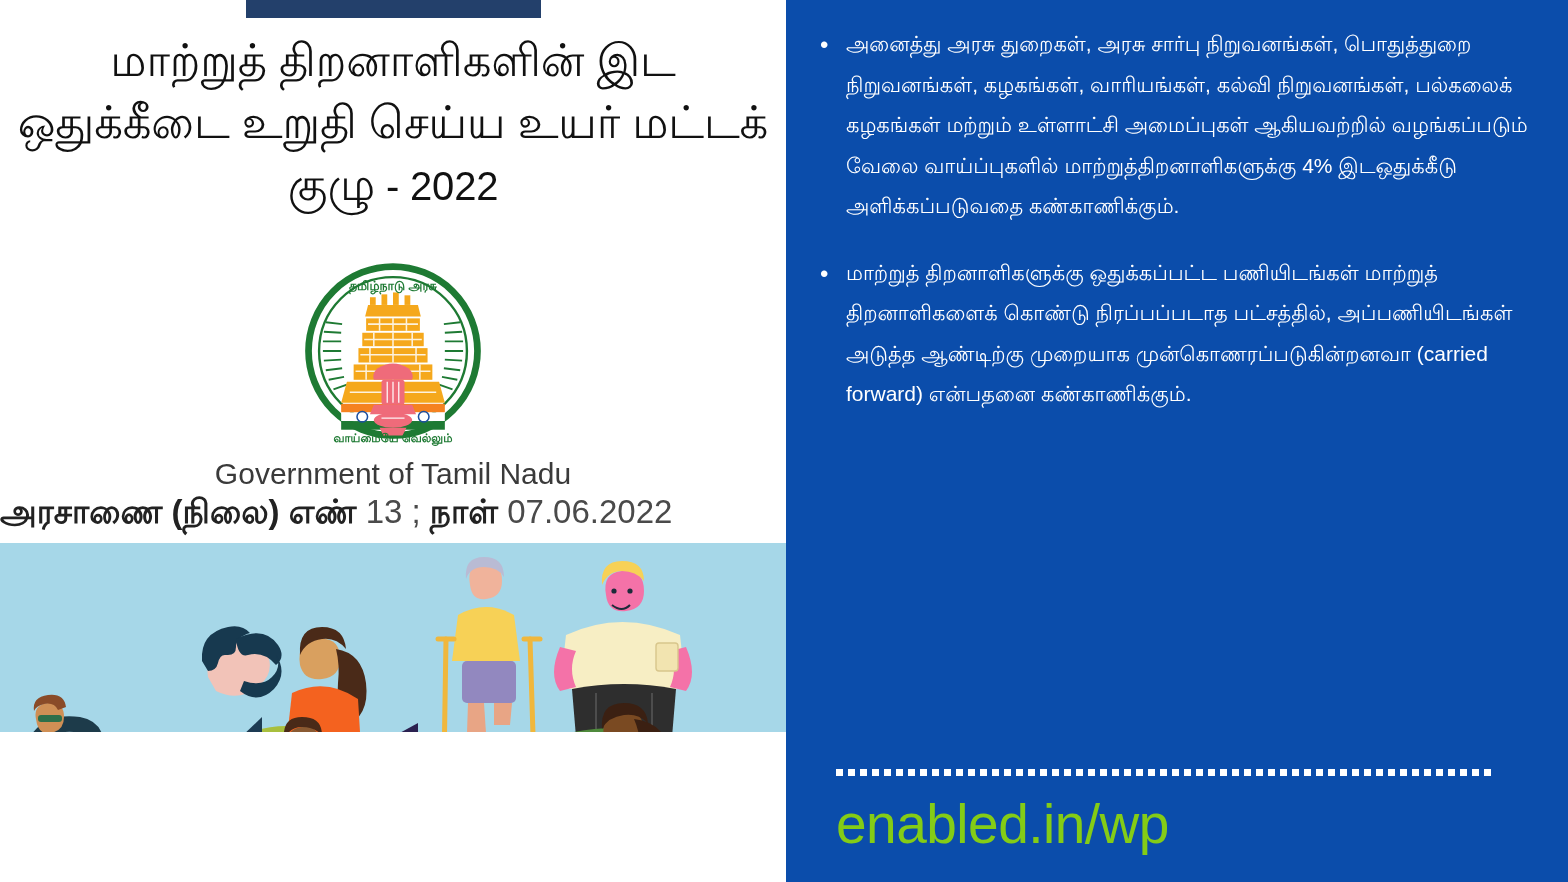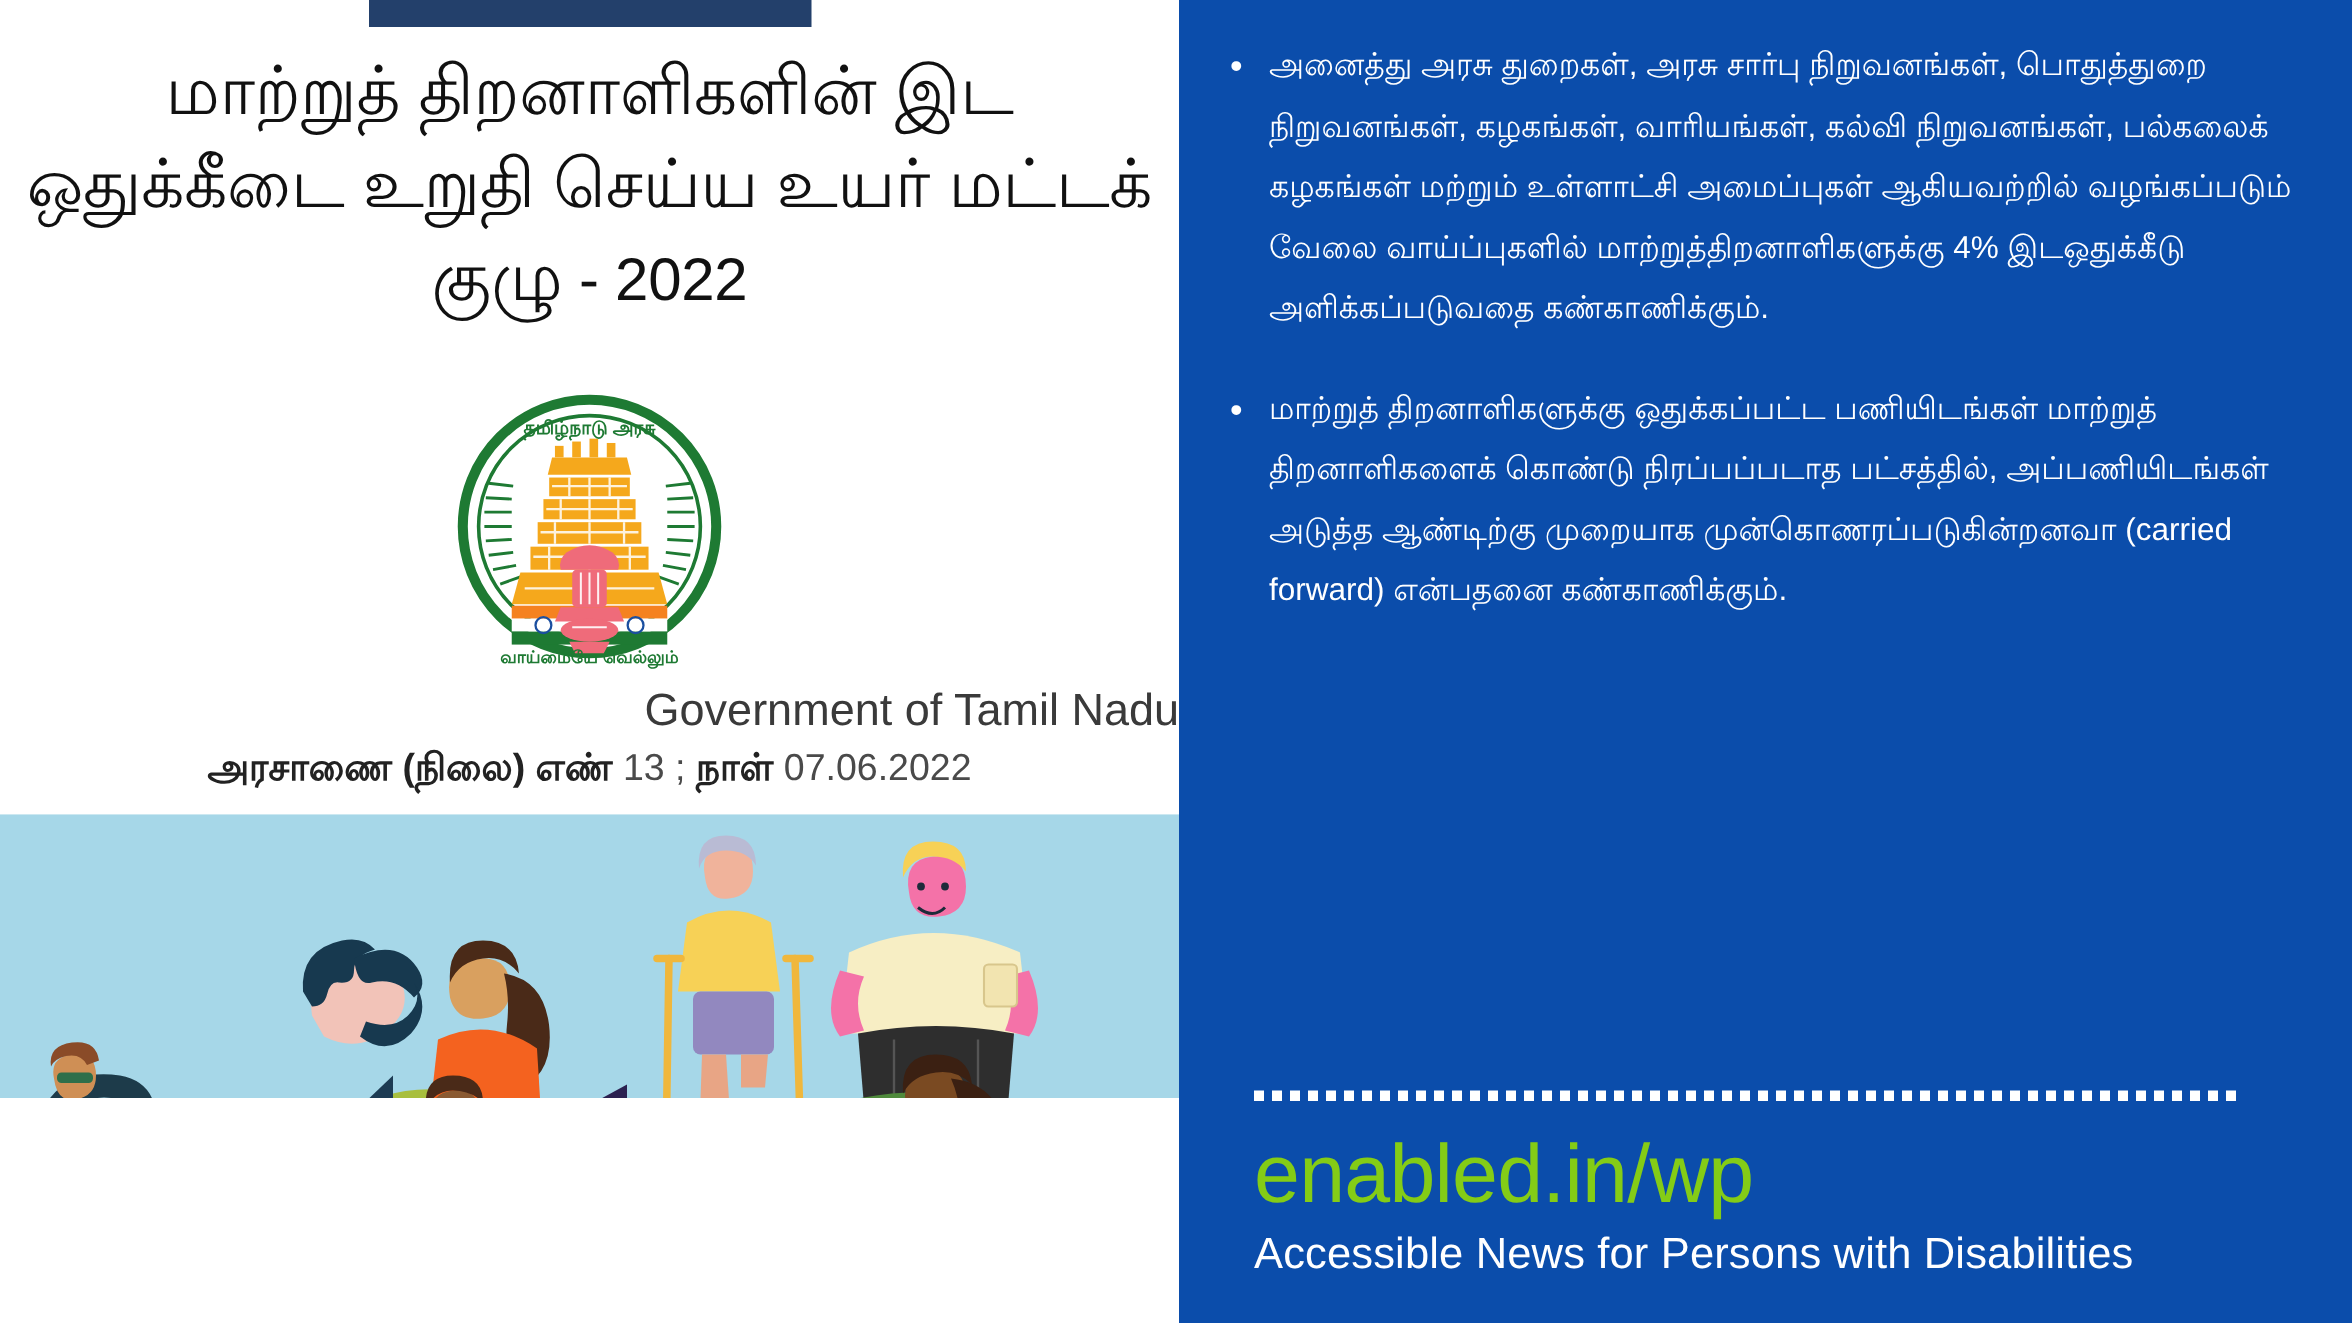--- a/index.html
+++ b/index.html
@@ -37,7 +37,7 @@
   
   .gov-line {
     position:absolute; left:0; top:456px; width:786px;
-    text-align:right; color:#3a3a3a;
+    text-align:center; color:#3a3a3a;
     font-size:30px; line-height:36px; font-weight:400;
   }
   .go-line {

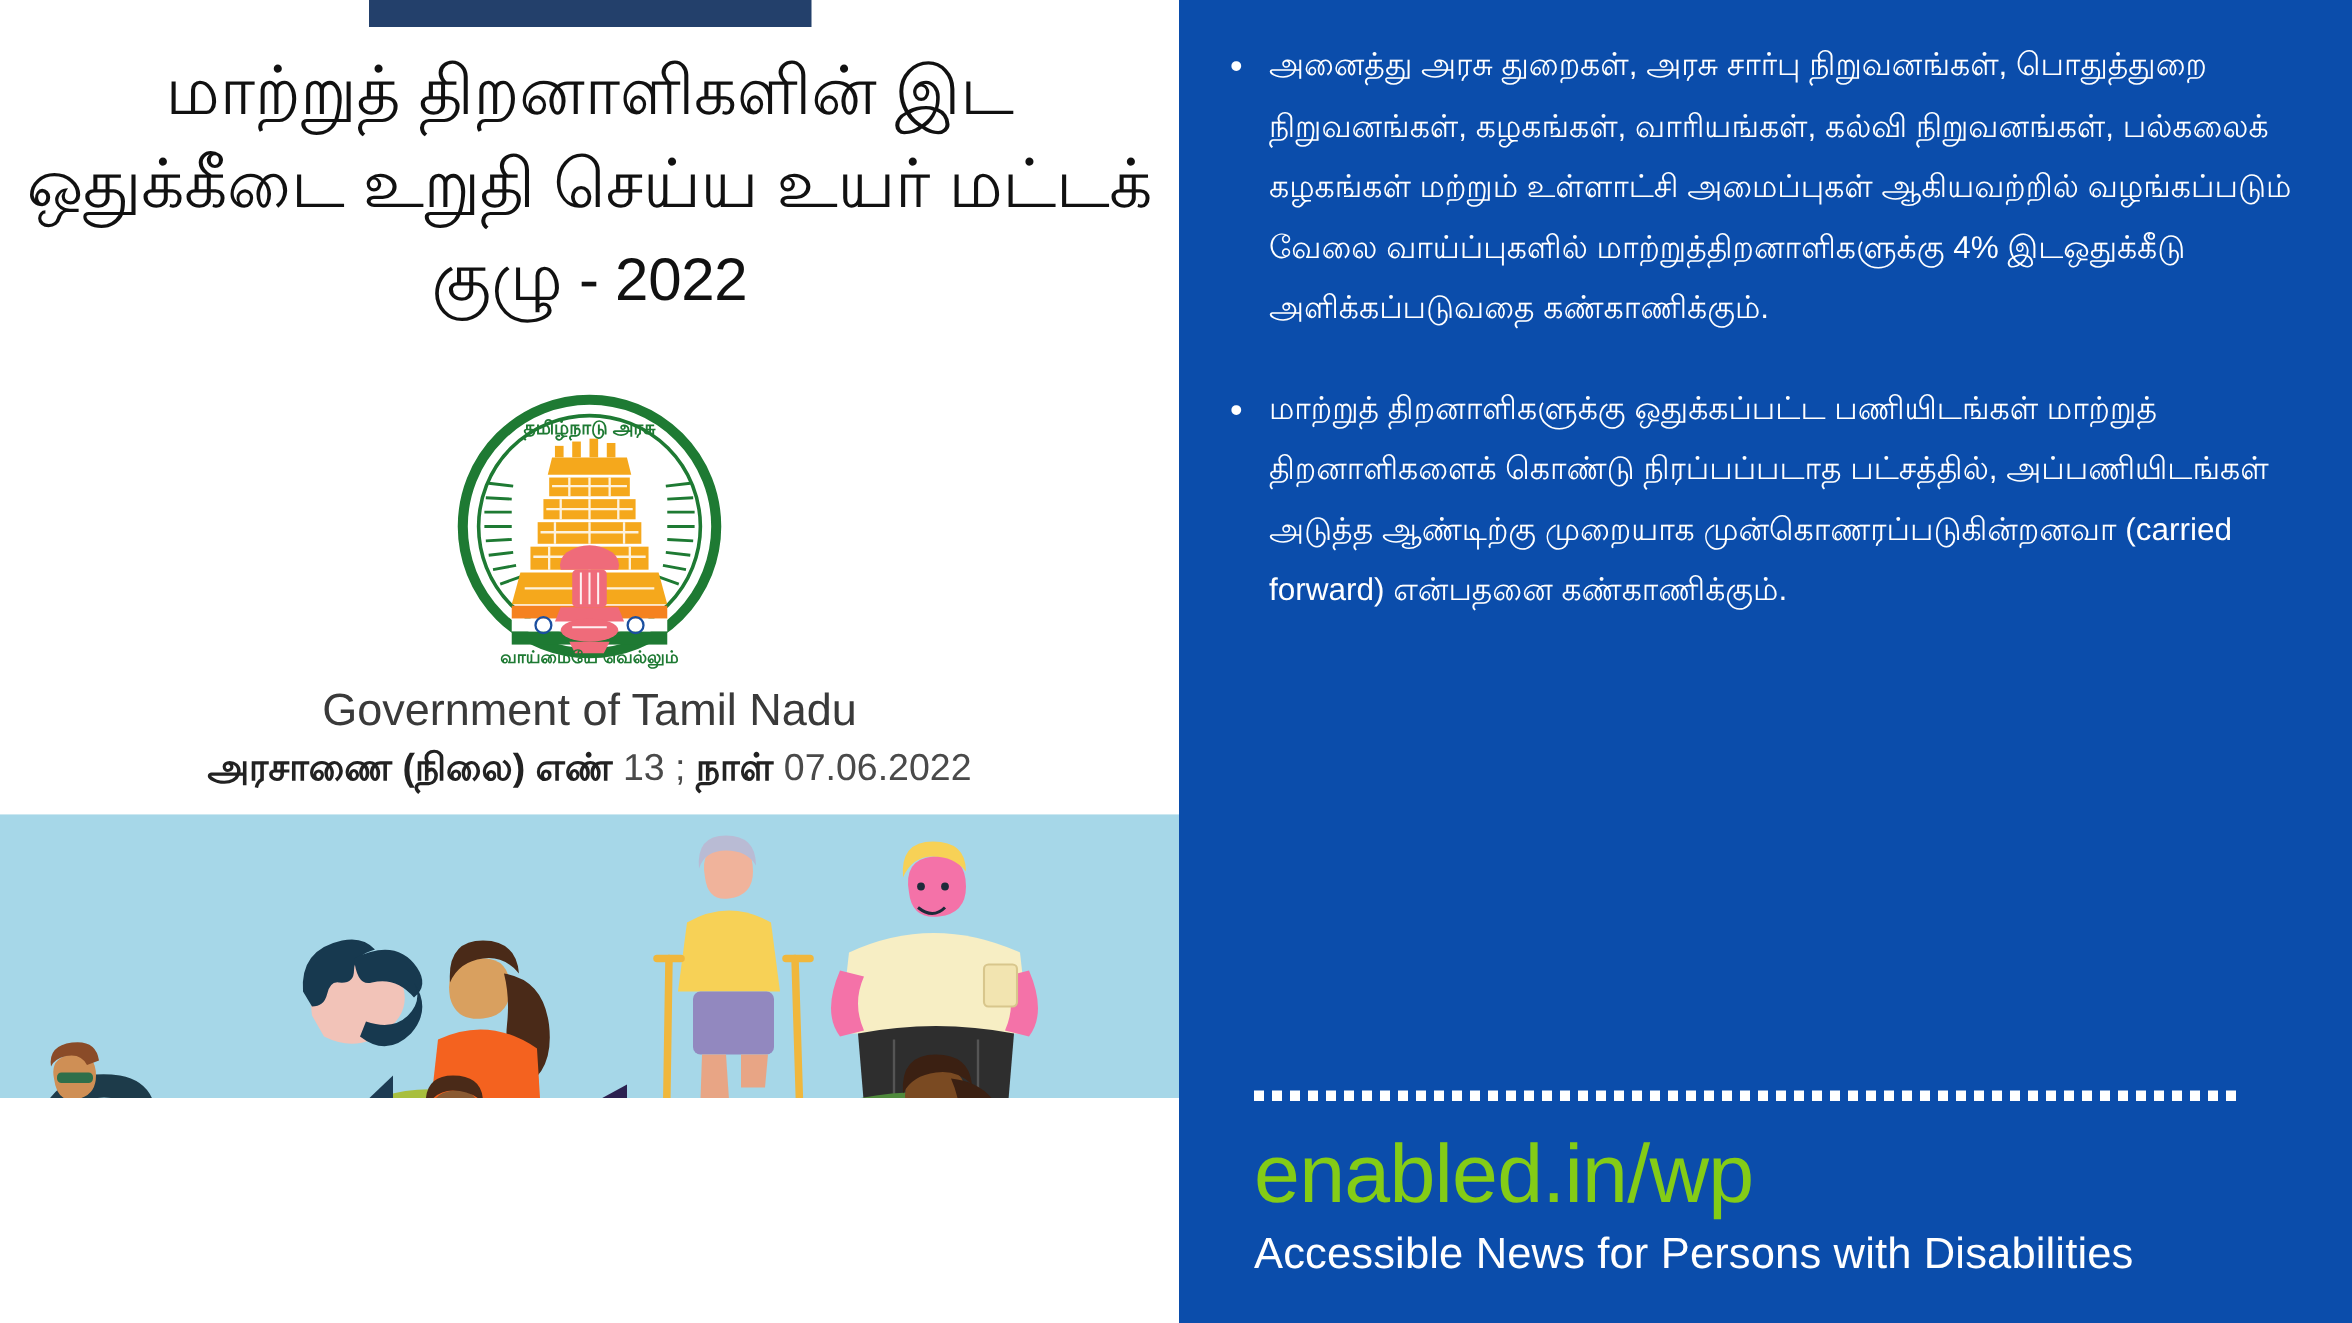--- a/index.html
+++ b/index.html
@@ -42,8 +42,8 @@
   }
   .go-line {
     position:absolute; left:0; top:496px; width:786px;
-    text-align:center; color:#222222;
-    font-size:25px; line-height:32px;
+    color:#222222;
+    font-size:33px; line-height:32px;
   }
   .go-line b { font-weight:700; }
   .go-line span.num { font-weight:400; color:#4a4a4a; }

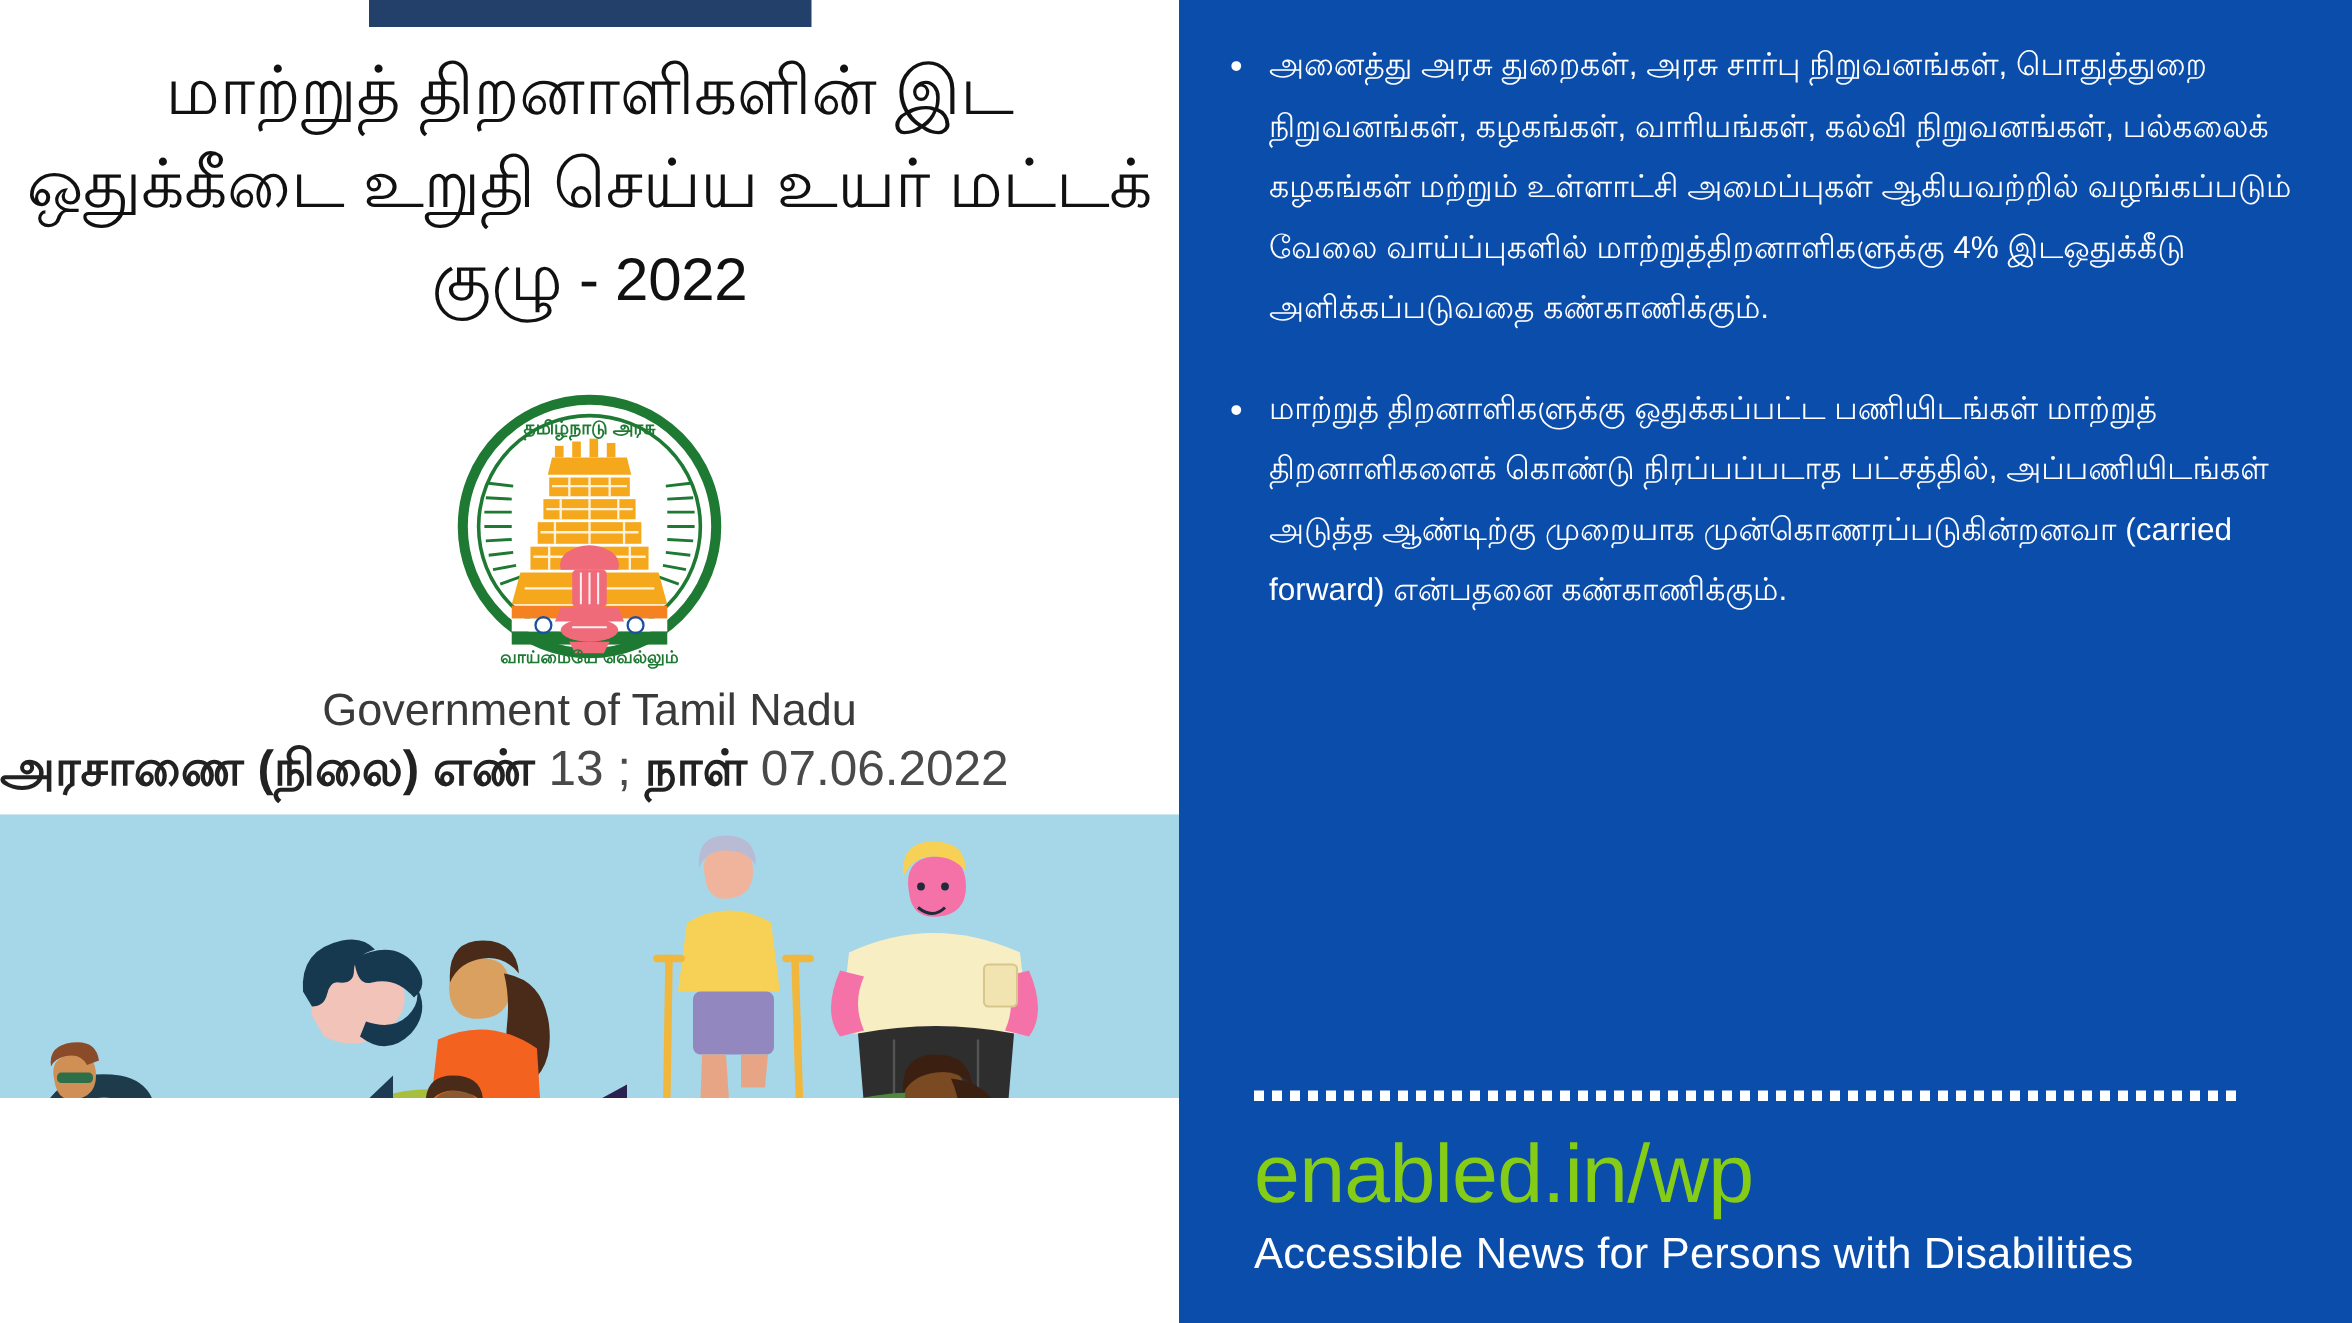--- a/index.html
+++ b/index.html
@@ -332,7 +332,6 @@
     <div class="brand">
       <div class="dots-rule"></div>
       <div class="brand-url">enabled.in/wp</div>
-      <div class="brand-tag">Accessible News for Persons with Disabilities</div>
     </div>
   </div>
 

